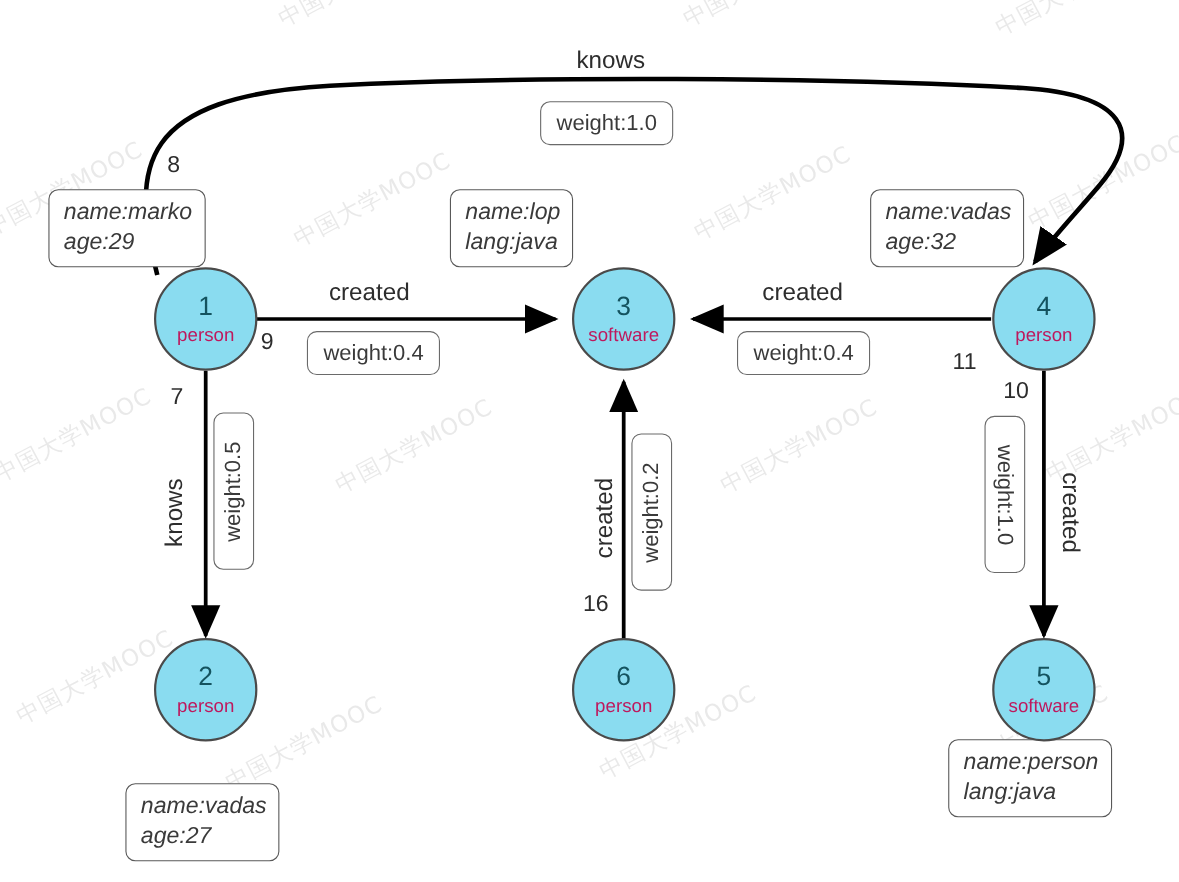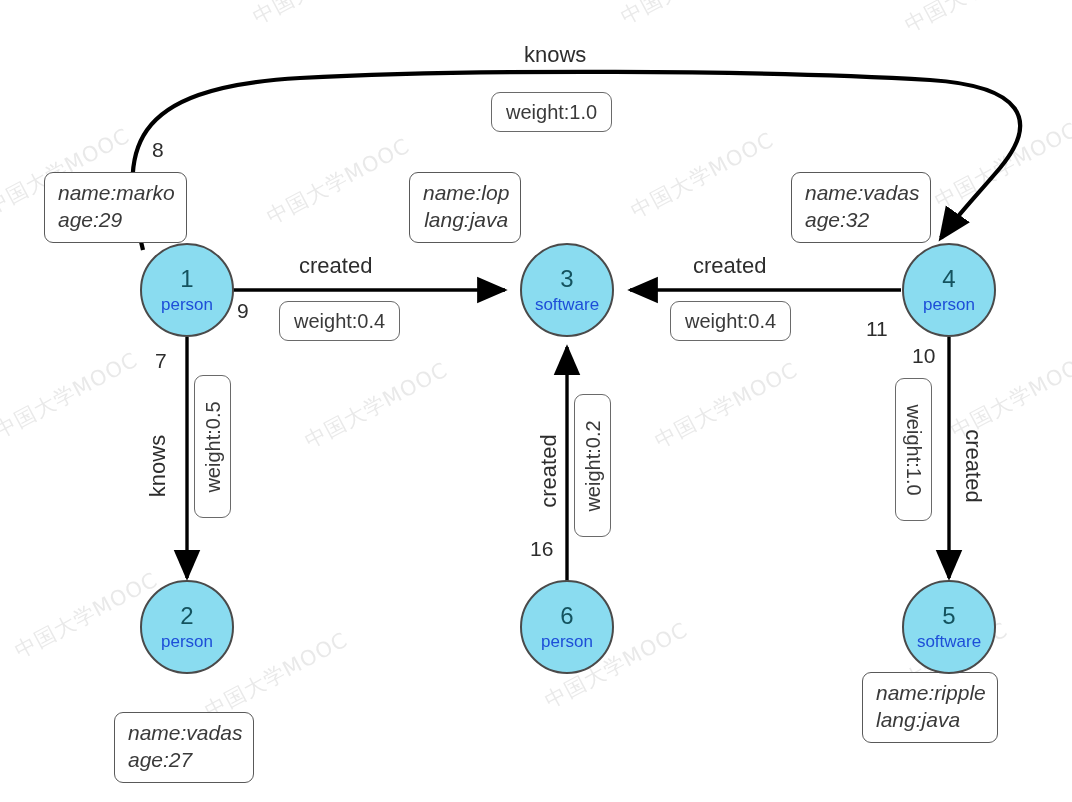--- a/index.html
+++ b/index.html
@@ -242,7 +242,7 @@
     <span class="pline">age:27</span>
   </div>
 
-  <div class="prop-box" style="left:409px; top:172px;text-align:center;">
+  <div class="prop-box" style="left:409px; top:172px;">
     <span class="pline">name:lop</span>
     <span class="pline">lang:java</span>
   </div>

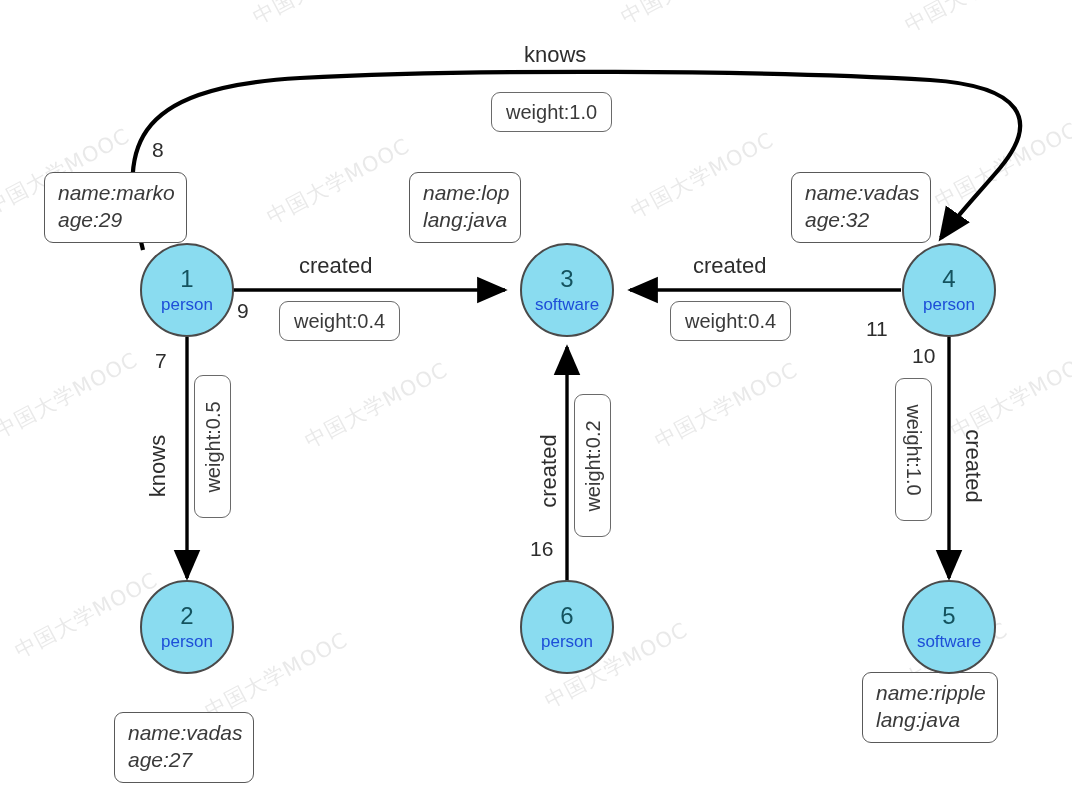--- a/index.html
+++ b/index.html
@@ -119,7 +119,7 @@
   .node .nlabel {
     font-size: 17px;
     line-height: 1;
-    color: #1d4ed8;
+    color: #be185d;
   }
 
   

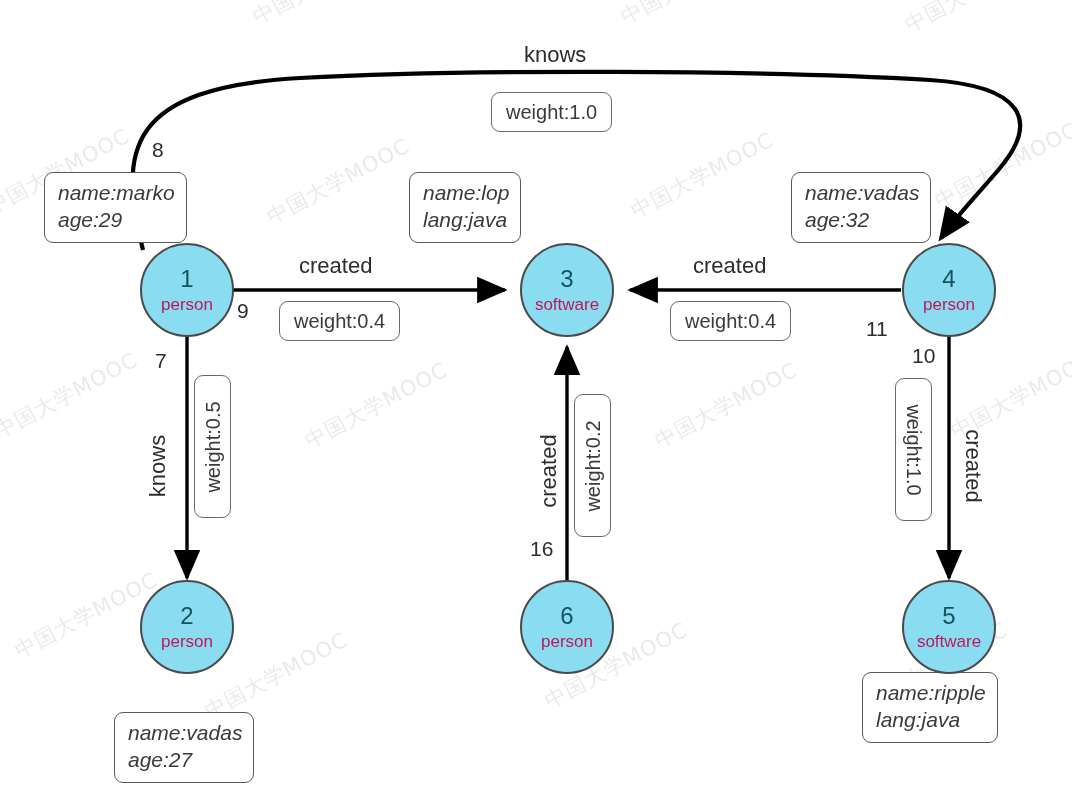--- a/index.html
+++ b/index.html
@@ -253,7 +253,7 @@
   </div>
 
   <div class="prop-box" style="left:862px; top:672px;">
-    <span class="pline">name:ripple</span>
+    <span class="pline">name:person</span>
     <span class="pline">lang:java</span>
   </div>
 

